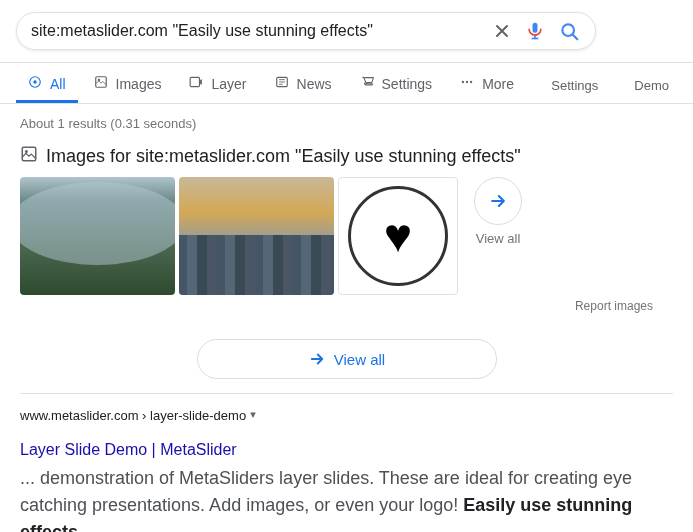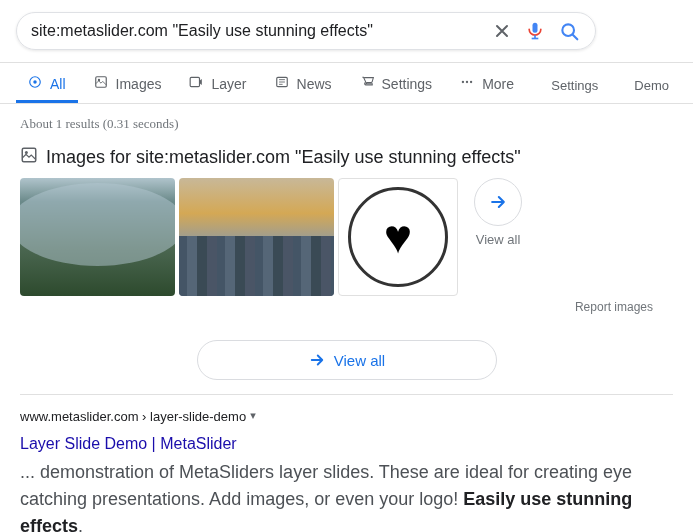--- a/index.html
+++ b/index.html
@@ -96,7 +96,6 @@
       padding: 12px 20px 6px;
       font-size: 13px;
       color: #70757a;
-      font-family: Liberation Serif, serif;
     }
 
     

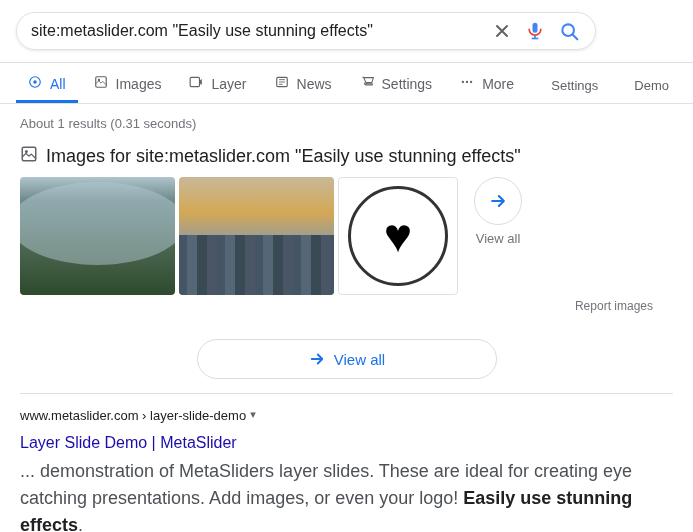--- a/index.html
+++ b/index.html
@@ -265,7 +265,7 @@
       display: flex;
       align-items: flex-start;
       gap: 4px;
-      margin-bottom: 10px;
+      margin-bottom: 17px;
     }
     .result-url-text {
       color: #202124;

